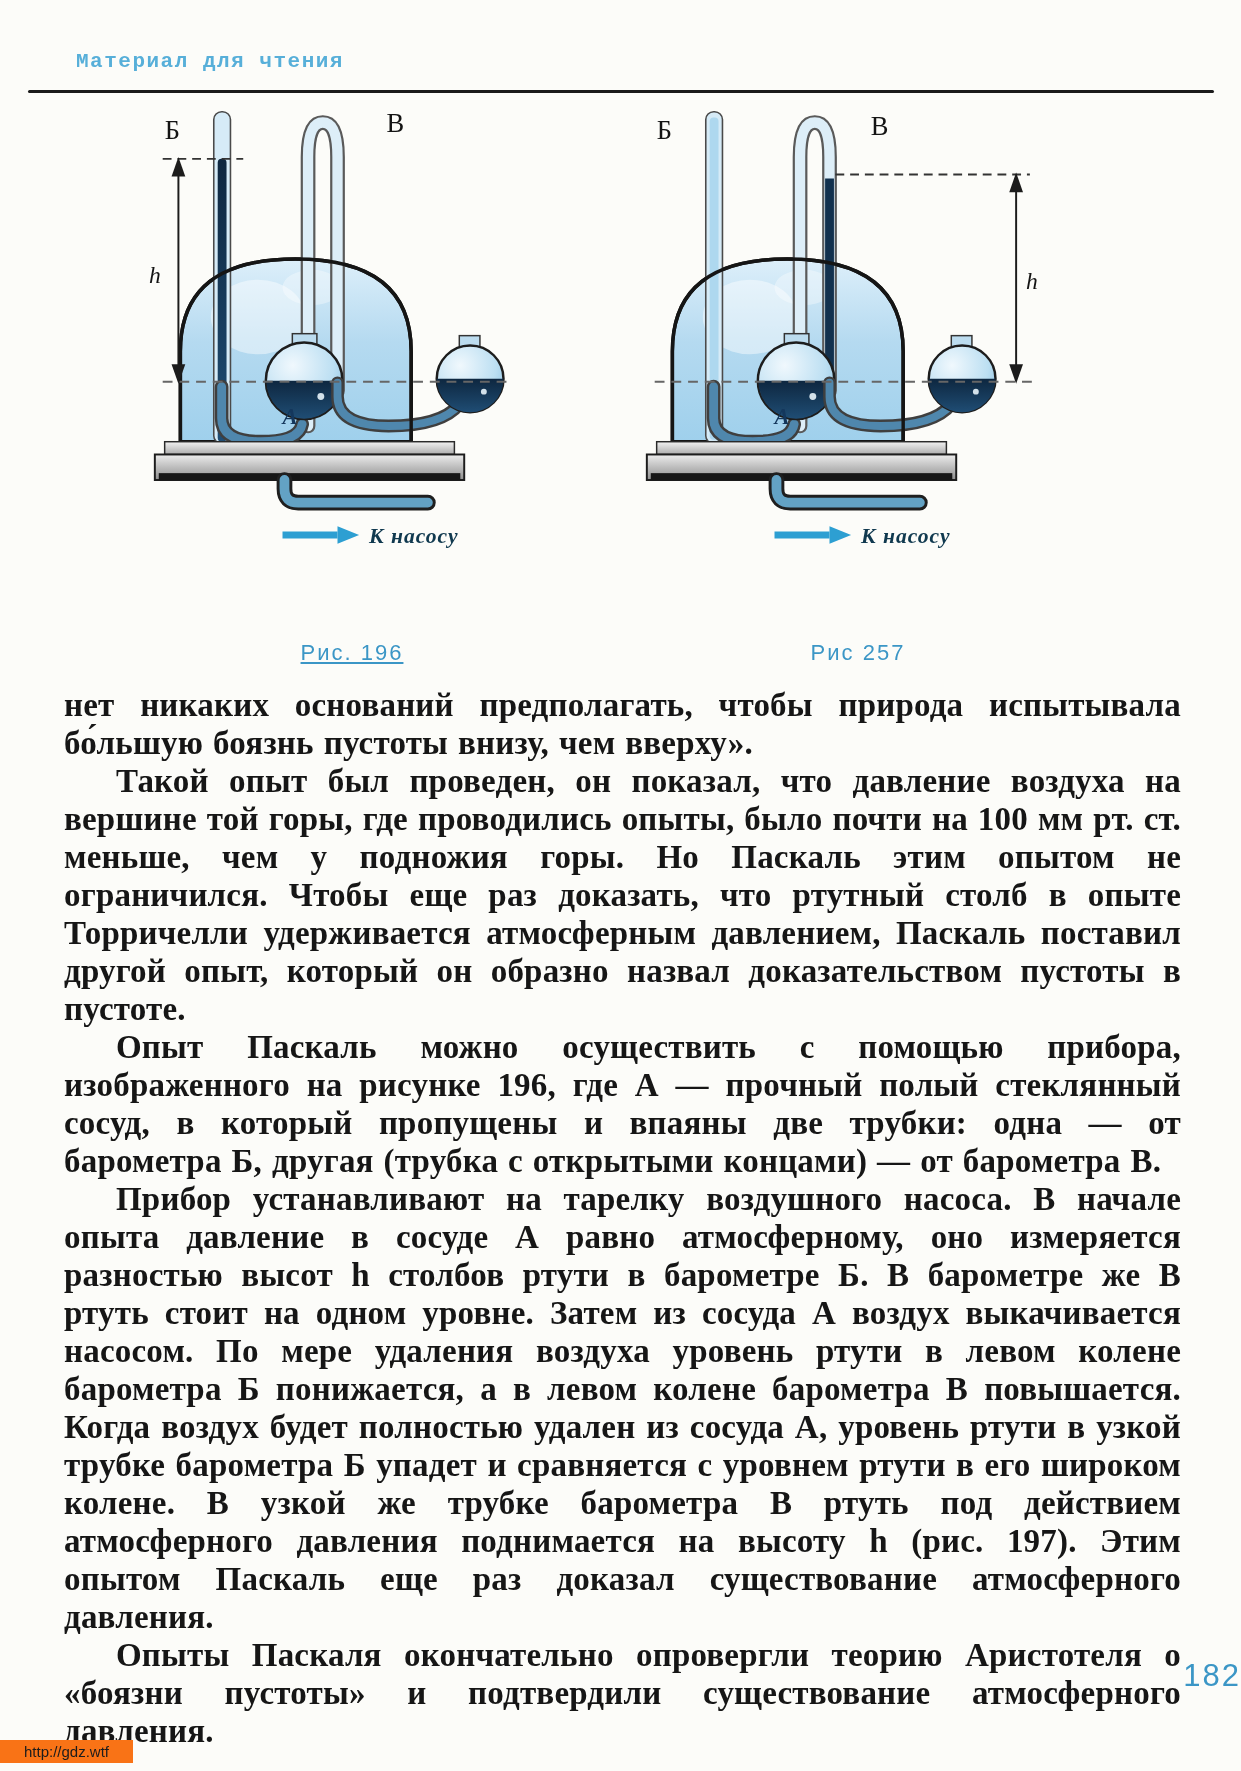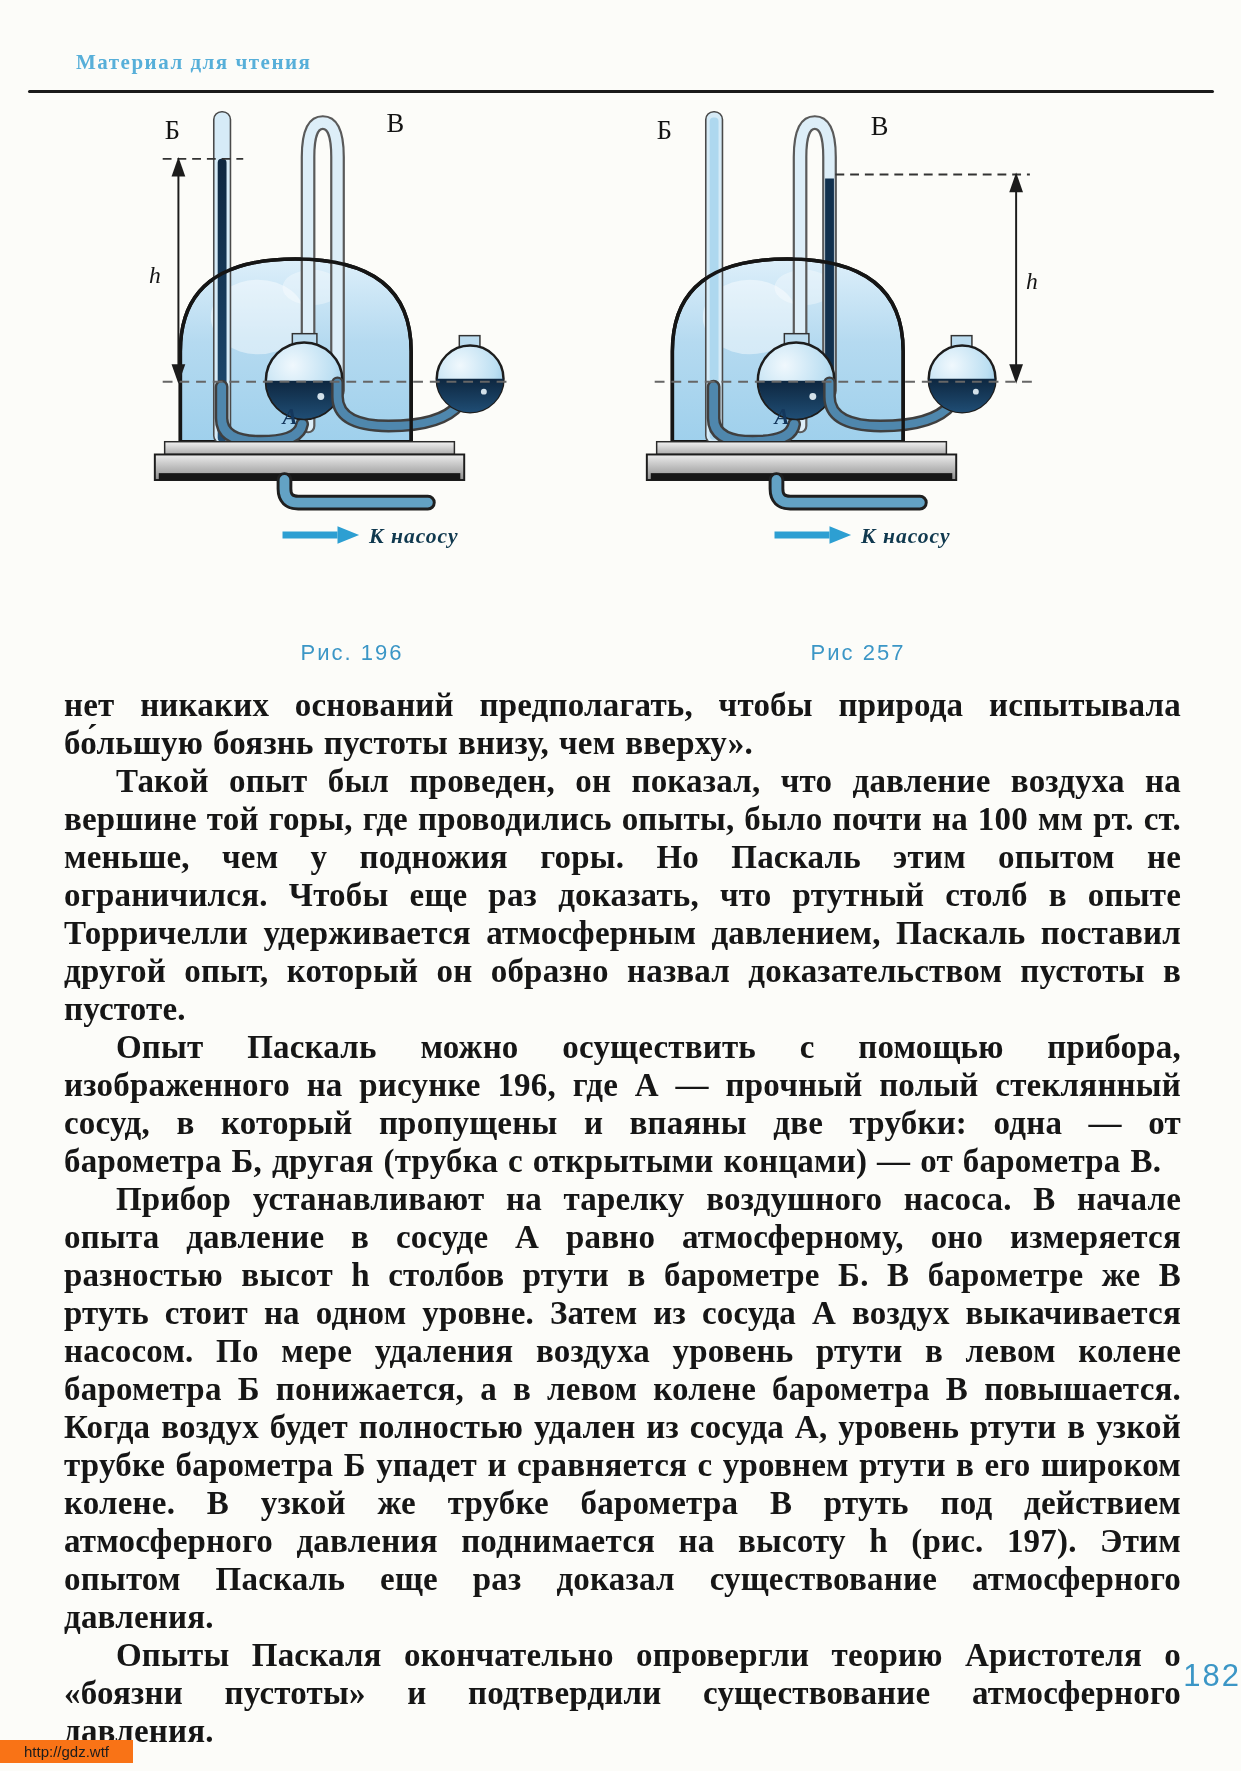--- a/index.html
+++ b/index.html
@@ -10,7 +10,7 @@
   }
   .header {
     position:absolute; top:50px; left:76px;
-    color:#3ba2d4; font-family:Liberation Serif, serif;
+    color:#3ba2d4; font-family:Liberation Mono, monospace;
     font-size:21px; letter-spacing:1.5px; font-weight:bold; opacity:.85;
   }
   .header-rule {

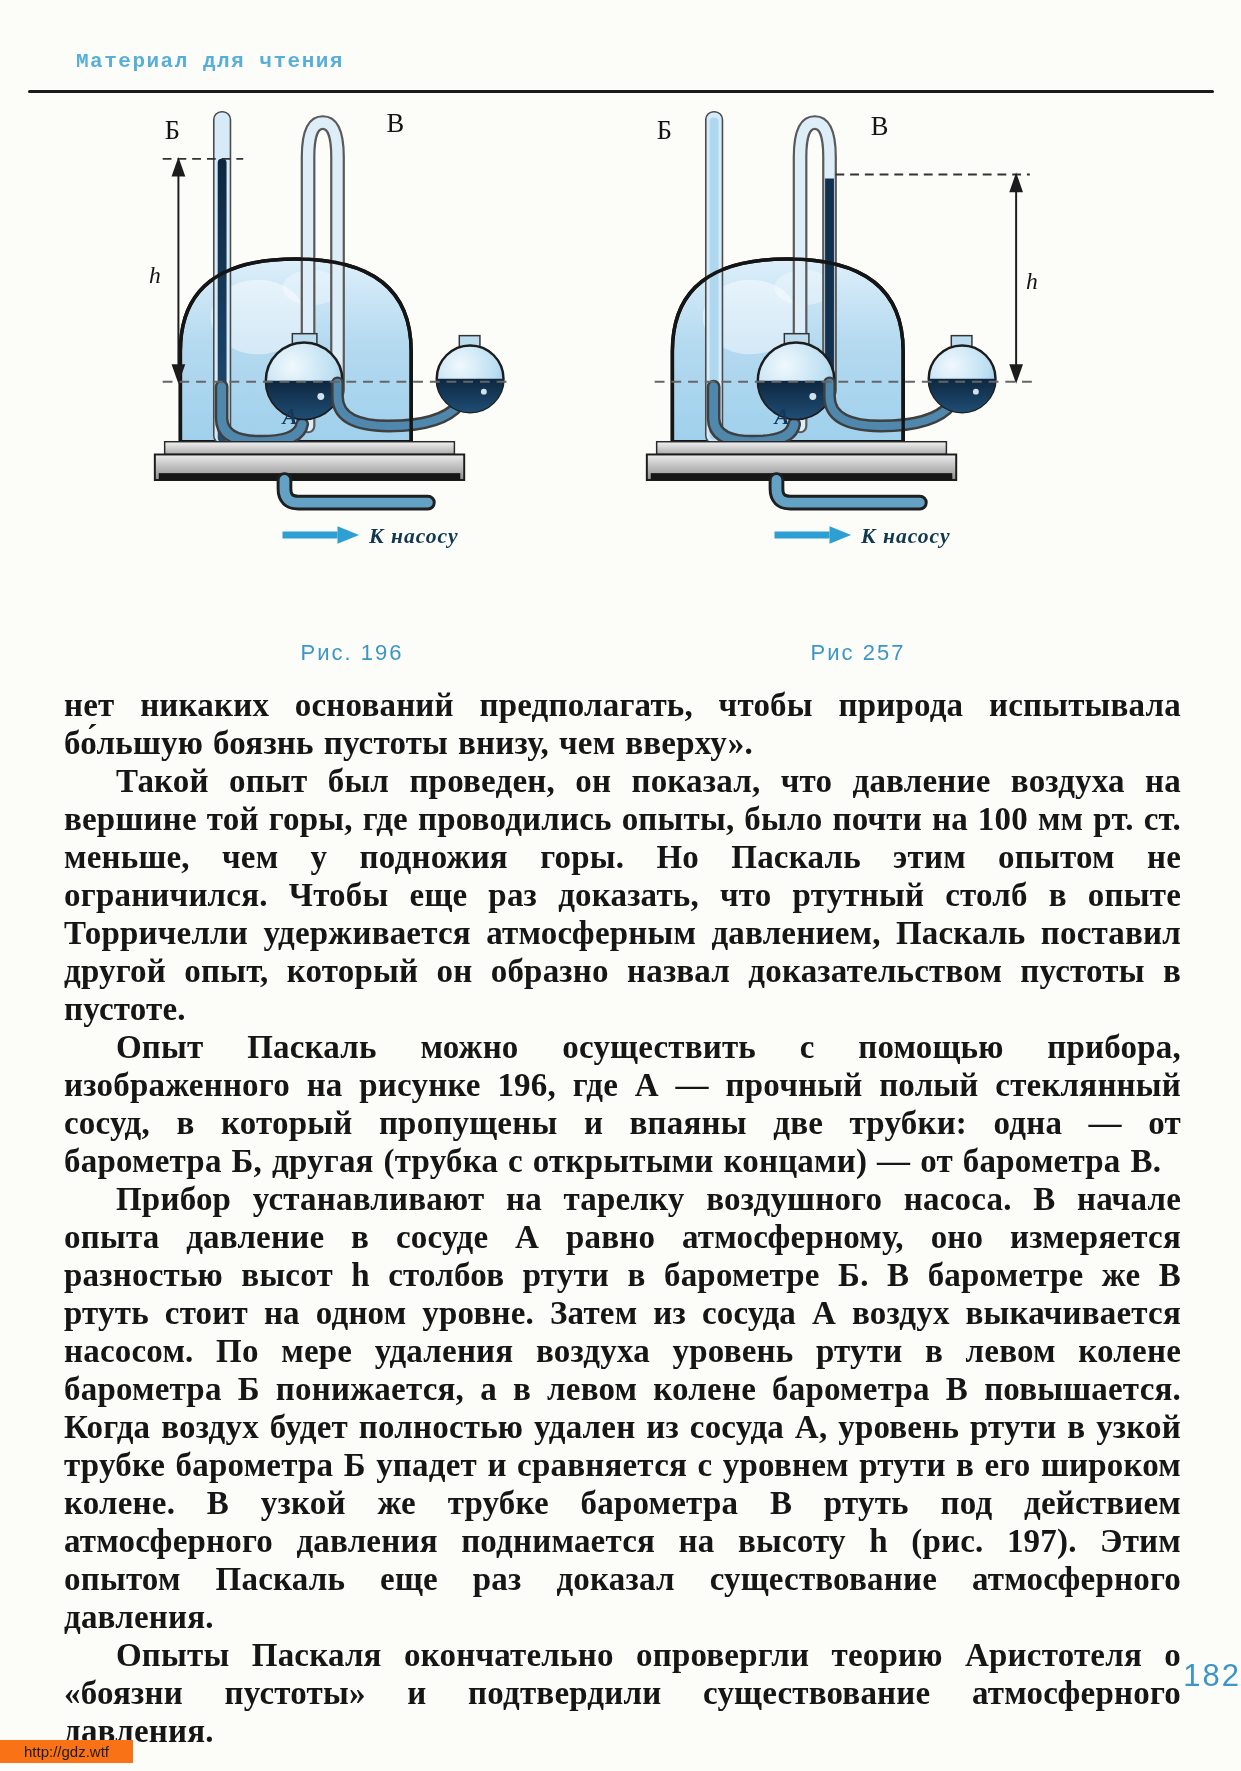--- a/index.html
+++ b/index.html
@@ -28,7 +28,7 @@
     font-family:"Liberation Sans", sans-serif;
     font-size:22px; letter-spacing:2px;
   }
-  .cap1 { margin-right:28px; }
+  .cap1 { margin-right:28px;text-decoration:underline; }
   .body-text {
     position:absolute; top:686px; left:64px; width:1117px;
     font-size:33px; line-height:38px; color:#161616;

